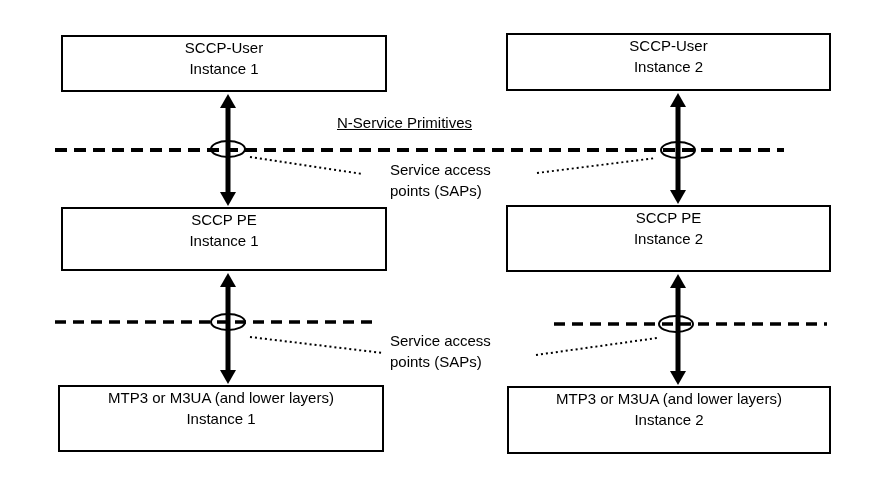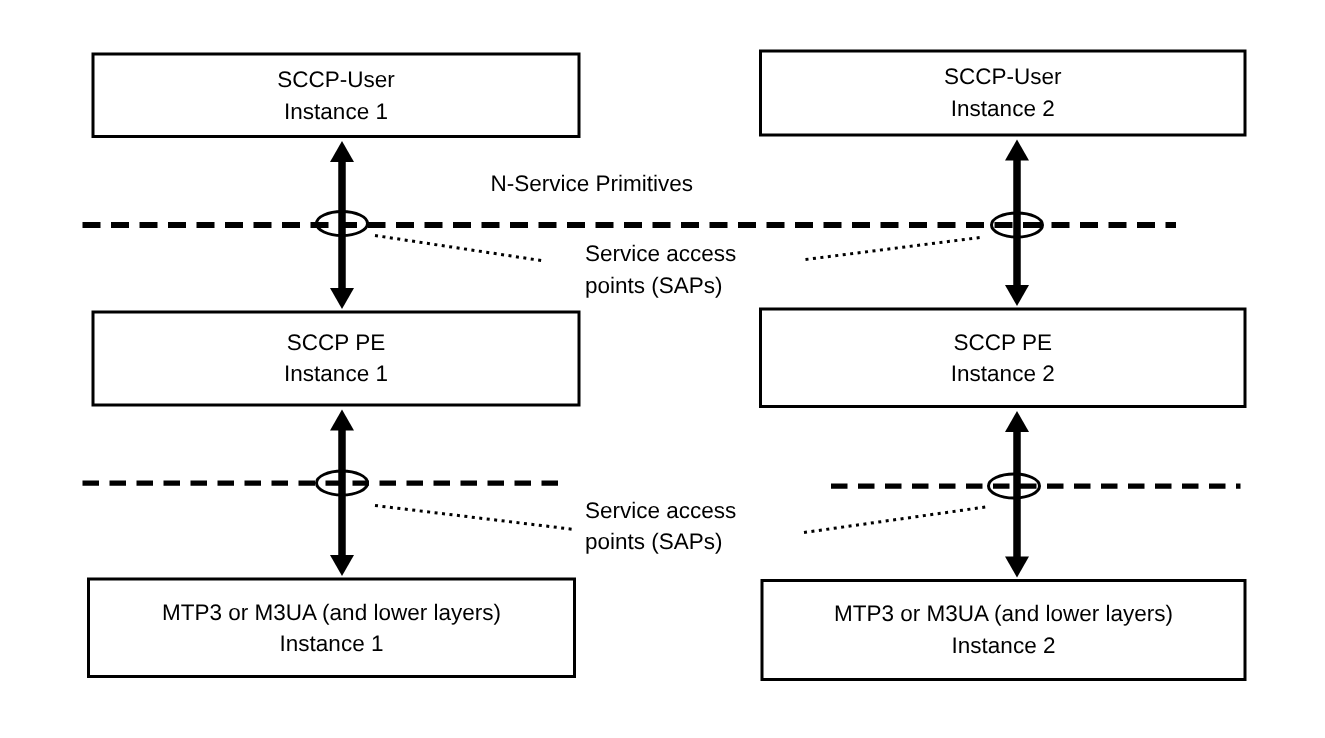--- a/index.html
+++ b/index.html
@@ -31,7 +31,6 @@
     display: flex;
     flex-direction: column;
     align-items: center;
-    justify-content: center;
     text-align: center;
     font-size: 15px;
     line-height: 21px;

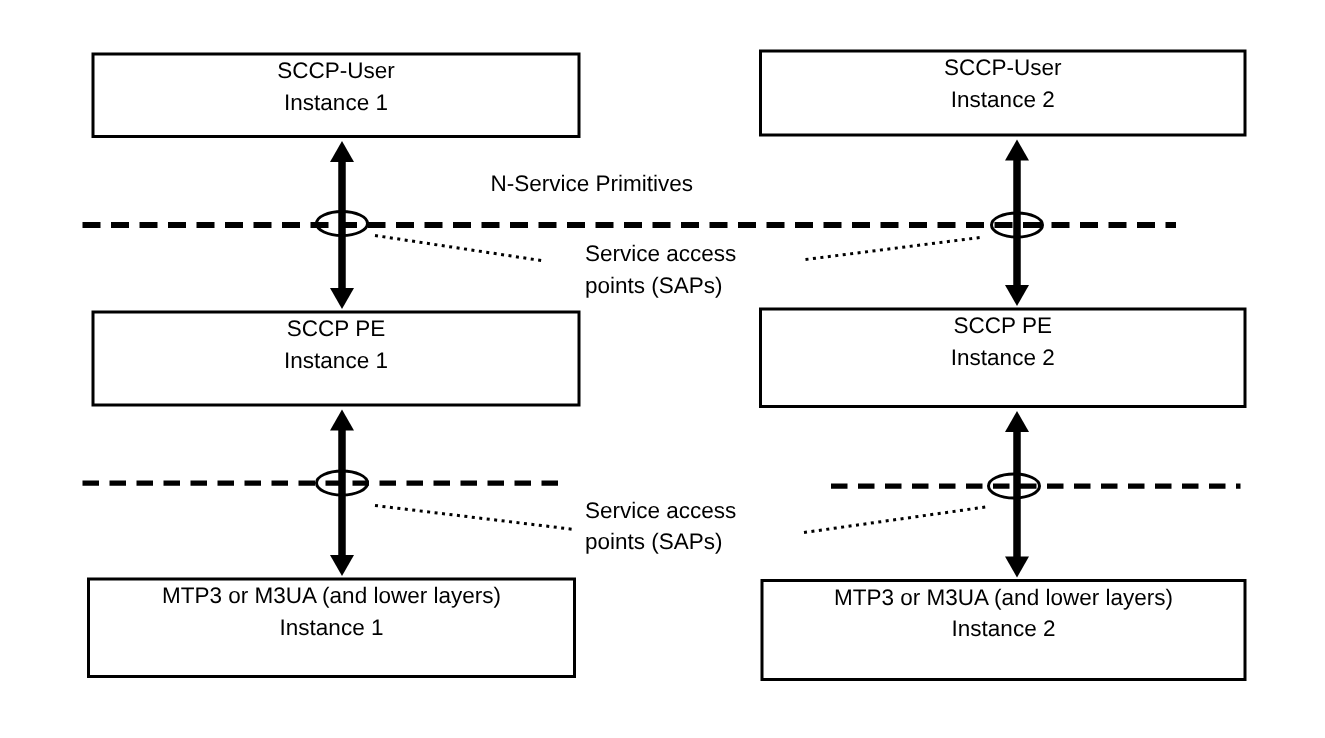--- a/index.html
+++ b/index.html
@@ -48,7 +48,7 @@
     line-height: 21px;
     white-space: nowrap;
   }
-  .lbl-n-service    { left: 327px; top: 112px; }
+  .lbl-n-service    { left: 337px; top: 112px; text-decoration: underline; }
   .lbl-mtp3-service { left: 328px; top: 290px; }
   .lbl-sap-upper    { left: 390px; top: 159px; }
   .lbl-sap-lower    { left: 390px; top: 330px; }

